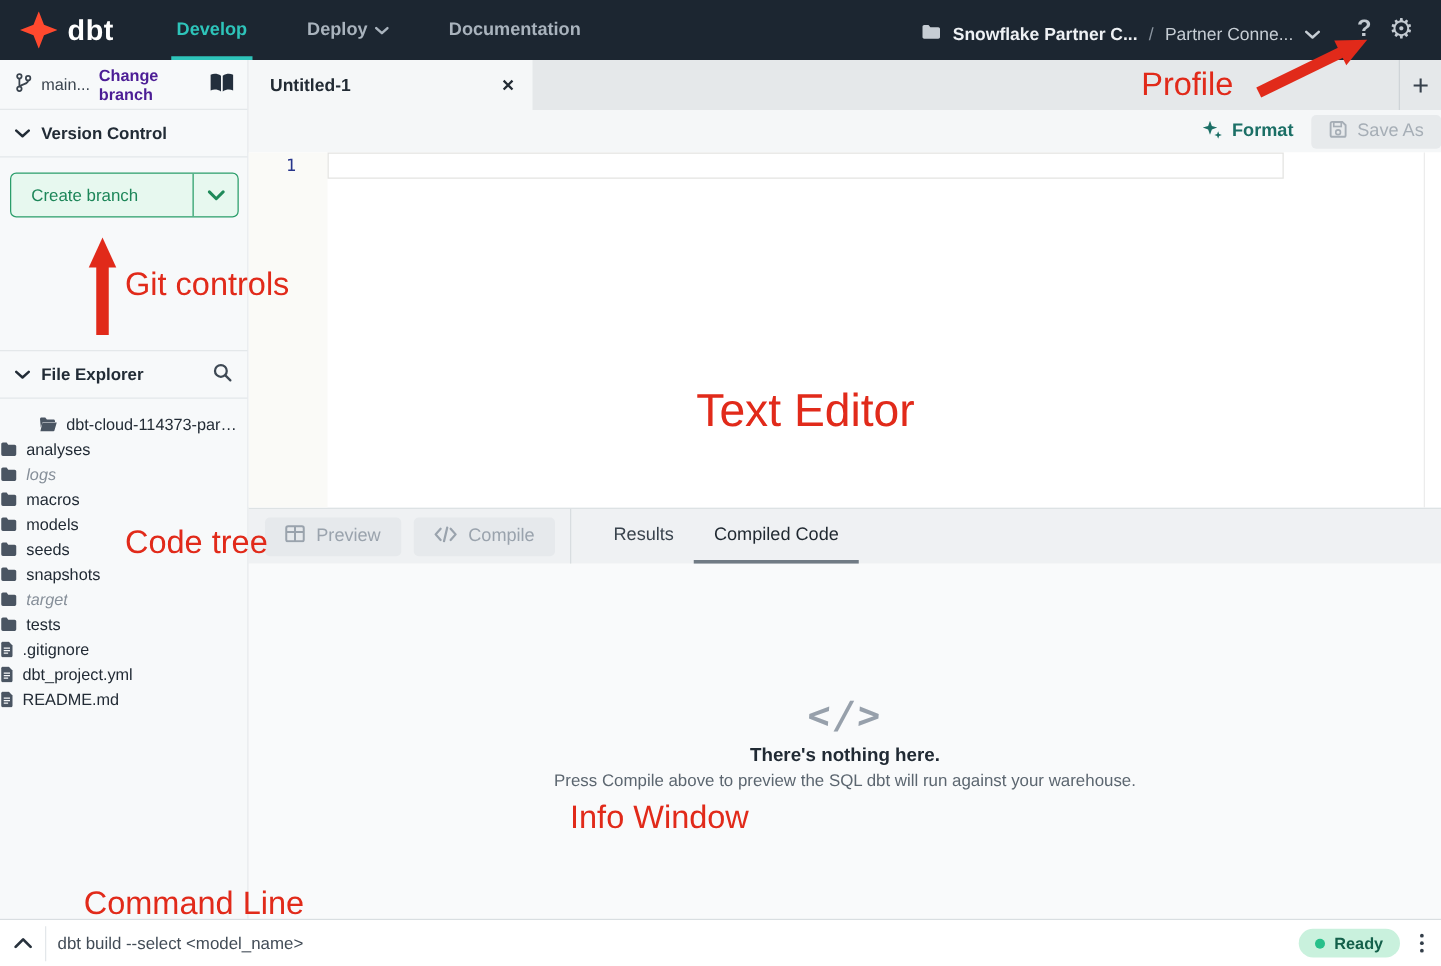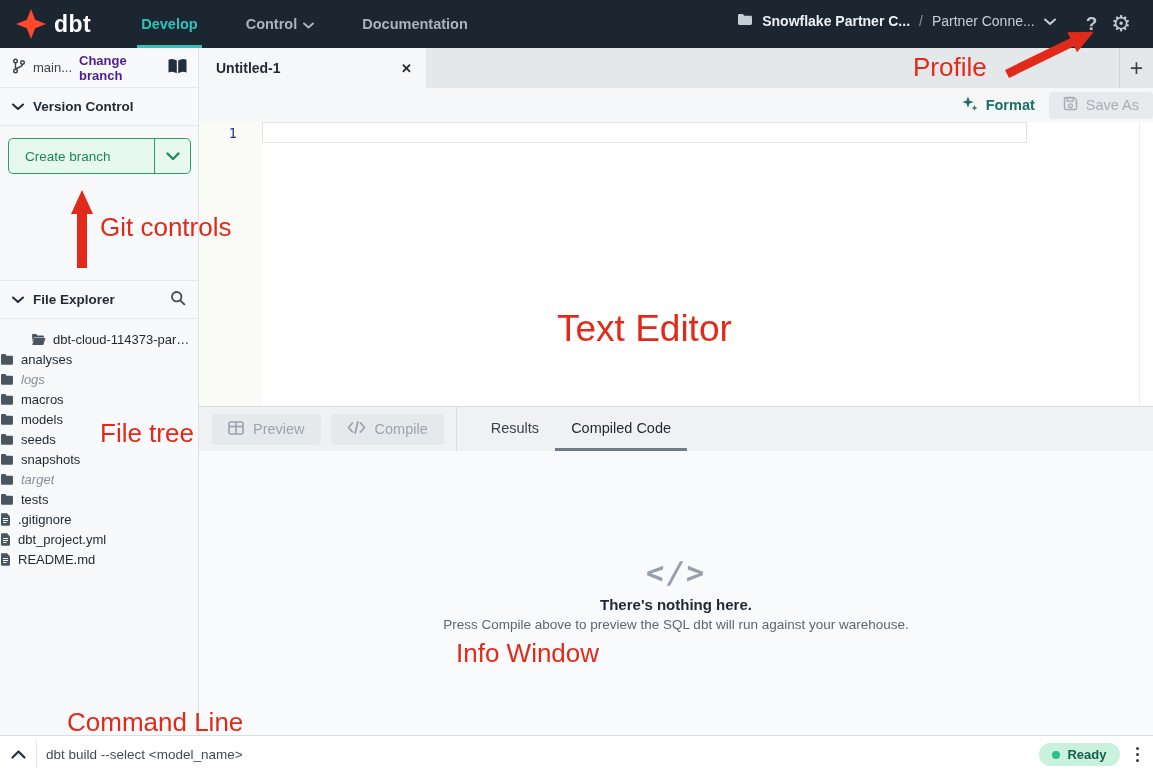--- a/index.html
+++ b/index.html
@@ -108,7 +108,7 @@
       <span>Develop</span>
     </div>
     <div class="nav-item">
-      <span>Control</span>
+      <span>Deploy</span>
       <span><svg width="11" height="7" viewBox="0 0 11 7">
             <polyline points="1,1.5 5.5,5.5 10,1.5" fill="none" stroke="#a9b3bd" stroke-width="2" stroke-linecap="round" stroke-linejoin="round"></polyline>
           </svg></span>

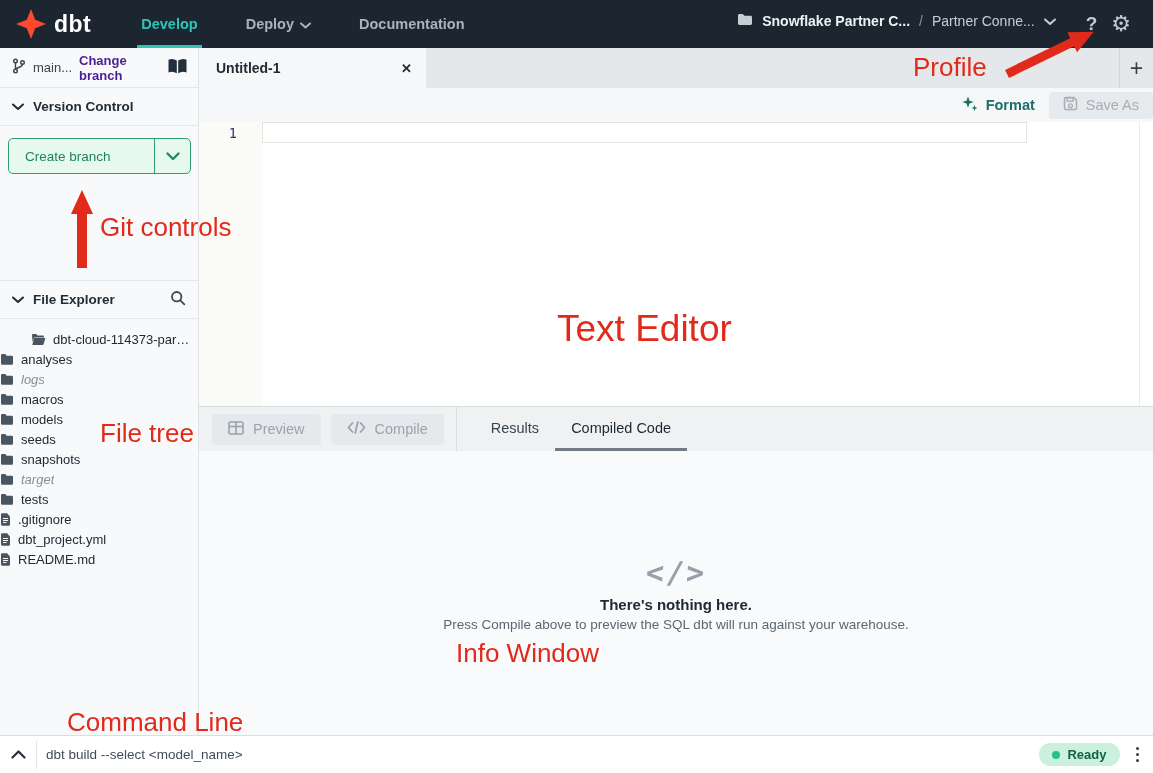--- a/index.html
+++ b/index.html
@@ -15,7 +15,7 @@
   .nav-item { position:relative; height:48px; display:flex; align-items:center; gap:6px; padding:0 24px; font-size:14.5px; font-weight:bold; color:#a9b3bd; cursor:pointer; }
   .nav-item.active { color:#2ec4ba; }
   .nav-item.active::after { content:""; position:absolute; left:20px; right:20px; bottom:0; height:3px; background:#2ec4ba; }
-  .nav-right { margin-left:auto; display:flex; align-items:flex-start; gap:14px; padding-right:22px; }
+  .nav-right { margin-left:auto; display:flex; align-items:flex-end; gap:14px; padding-right:22px; }
   .proj-crumb { display:flex; align-items:center; gap:9px; font-size:14px; }
   .proj-name { color:#eef1f4; font-weight:bold; }
   .crumb-sep { color:#8b95a0; }

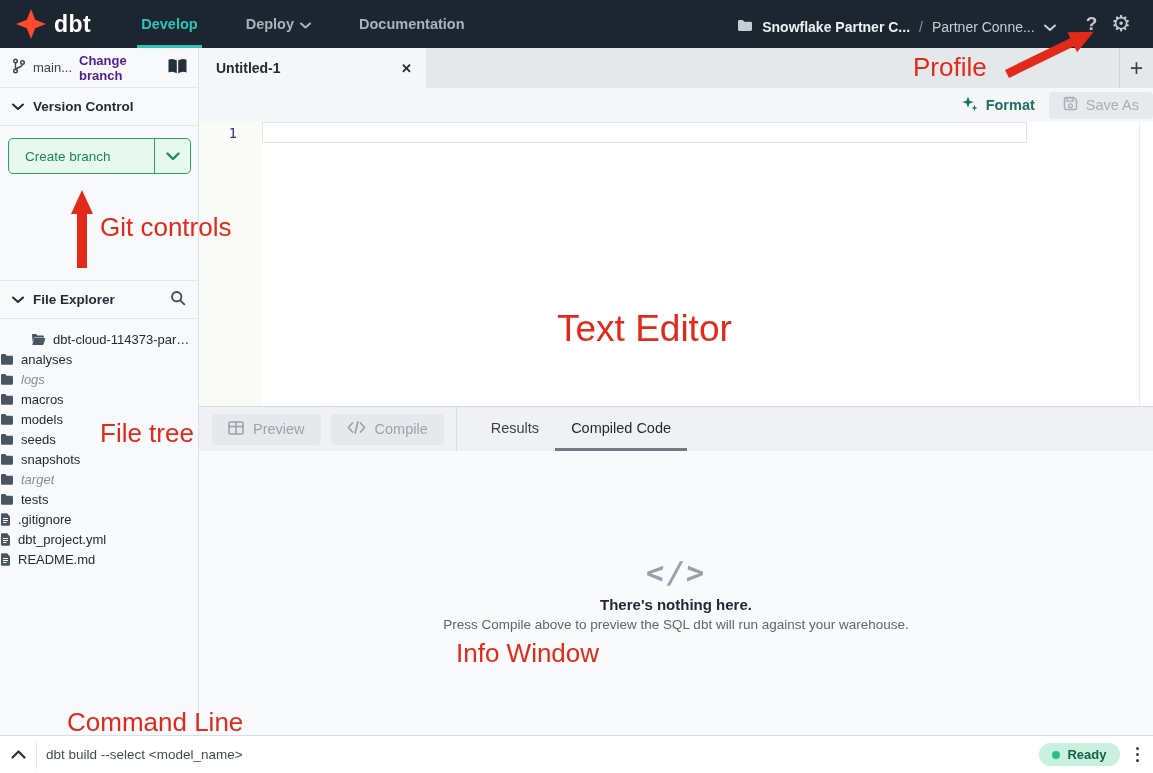--- a/index.html
+++ b/index.html
@@ -414,7 +414,7 @@
   <div class="ann ann-profile">Profile</div>
   <div class="ann ann-git">Git controls</div>
   <div class="ann ann-editor">Text Editor</div>
-  <div class="ann ann-filetree">File tree</div>
+  <div class="ann ann-filetree">Code tree</div>
   <div class="ann ann-info">Info Window</div>
   <div class="ann ann-command">Command Line</div>
 

